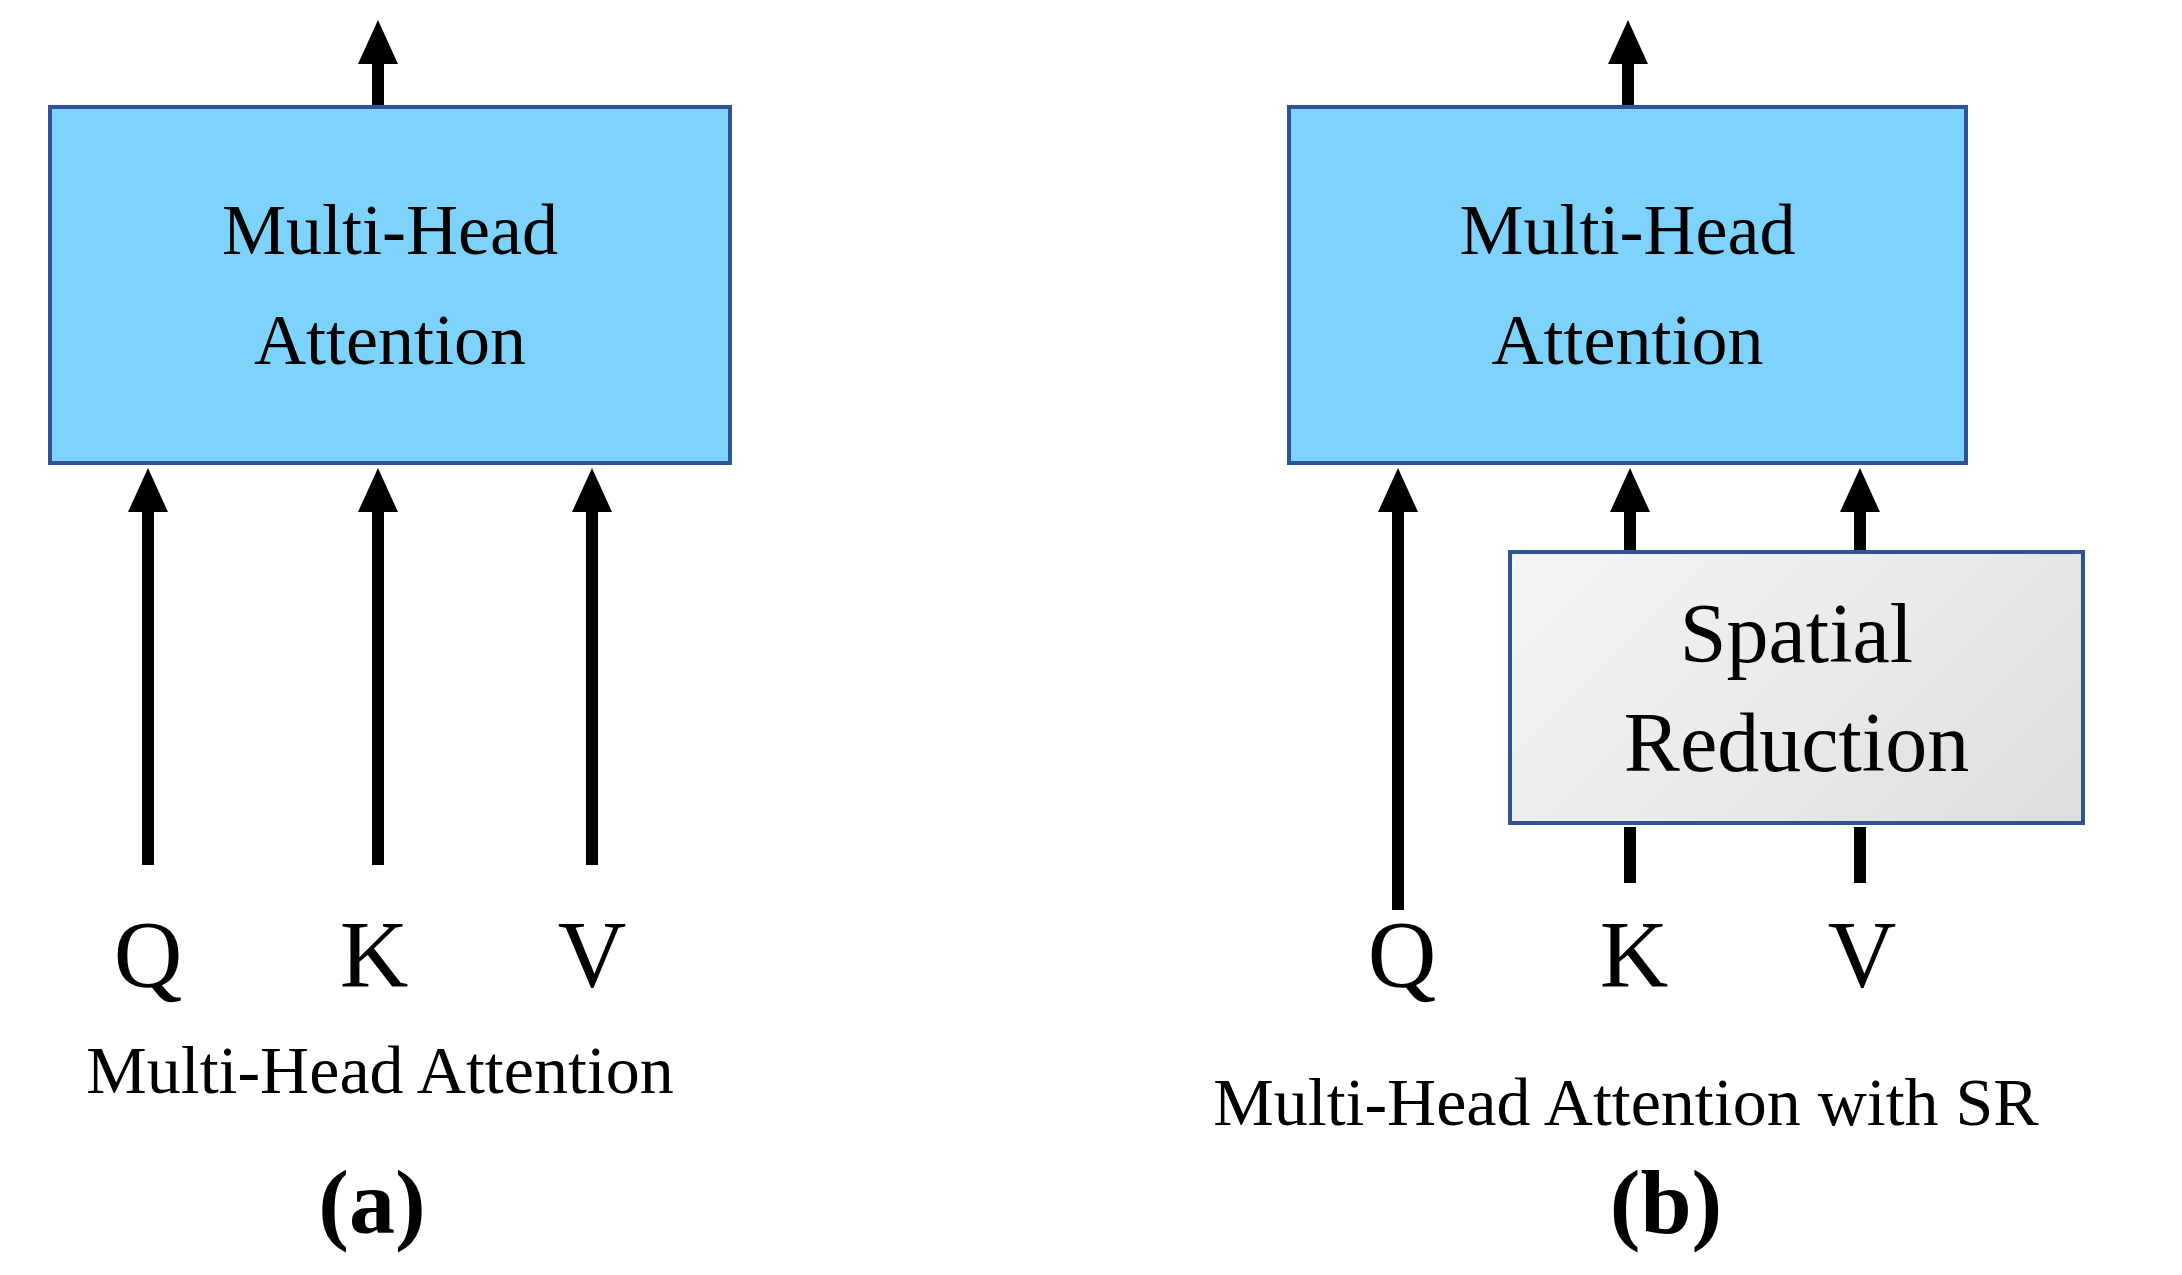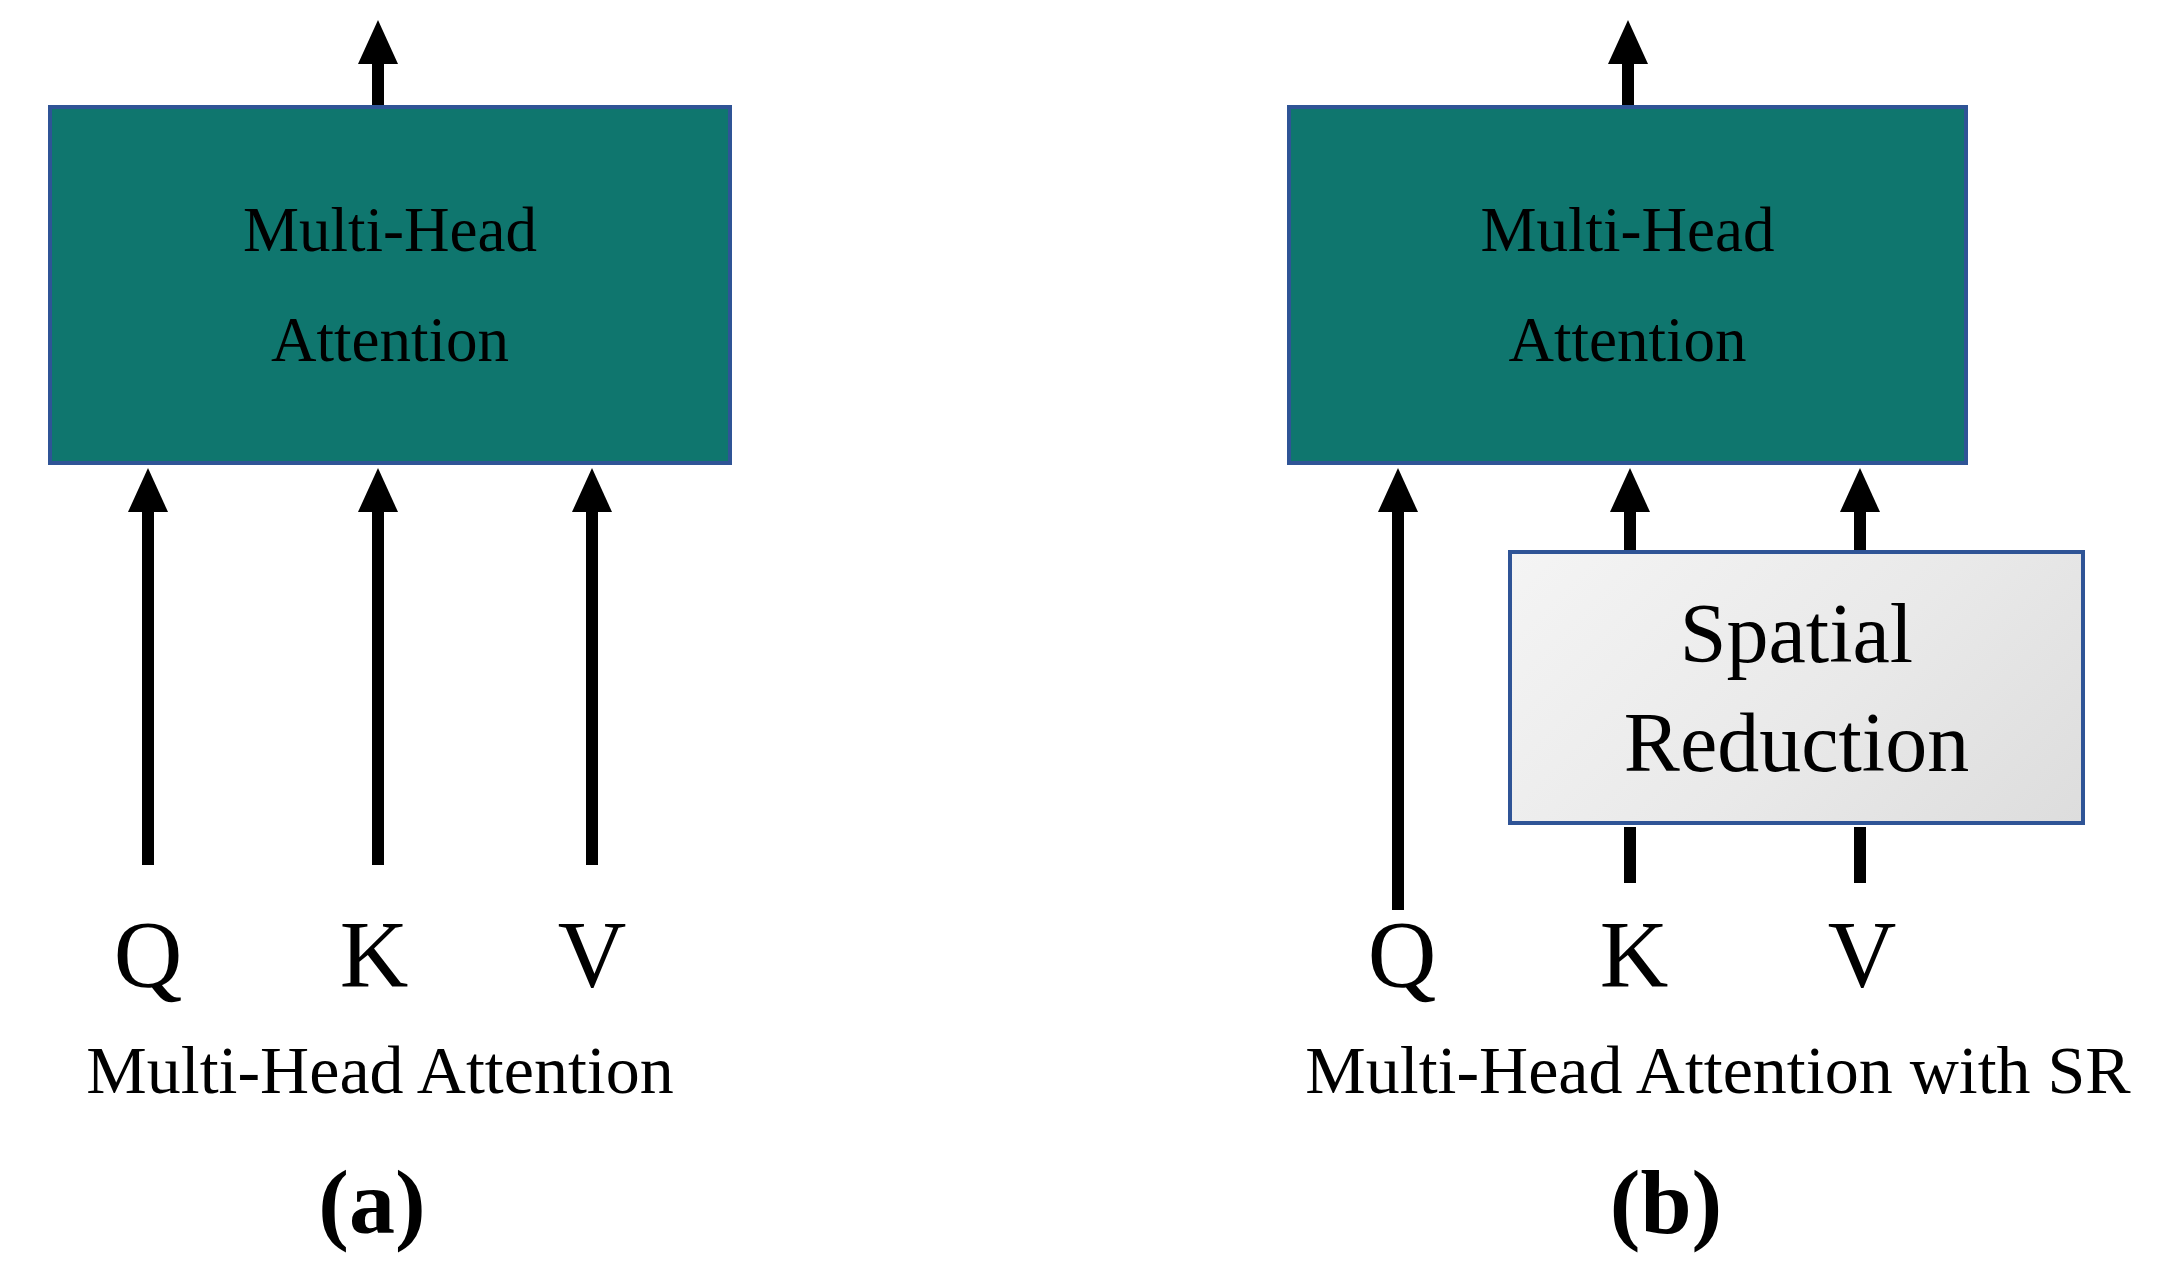--- a/index.html
+++ b/index.html
@@ -23,8 +23,8 @@
     text-align: center;
   }
   .attn-box {
-    background: #0f766e;
-    font-size: 63px;
+    background: #7dd3fc;
+    font-size: 72px;
     line-height: 110px;
   }
   .sr-box {

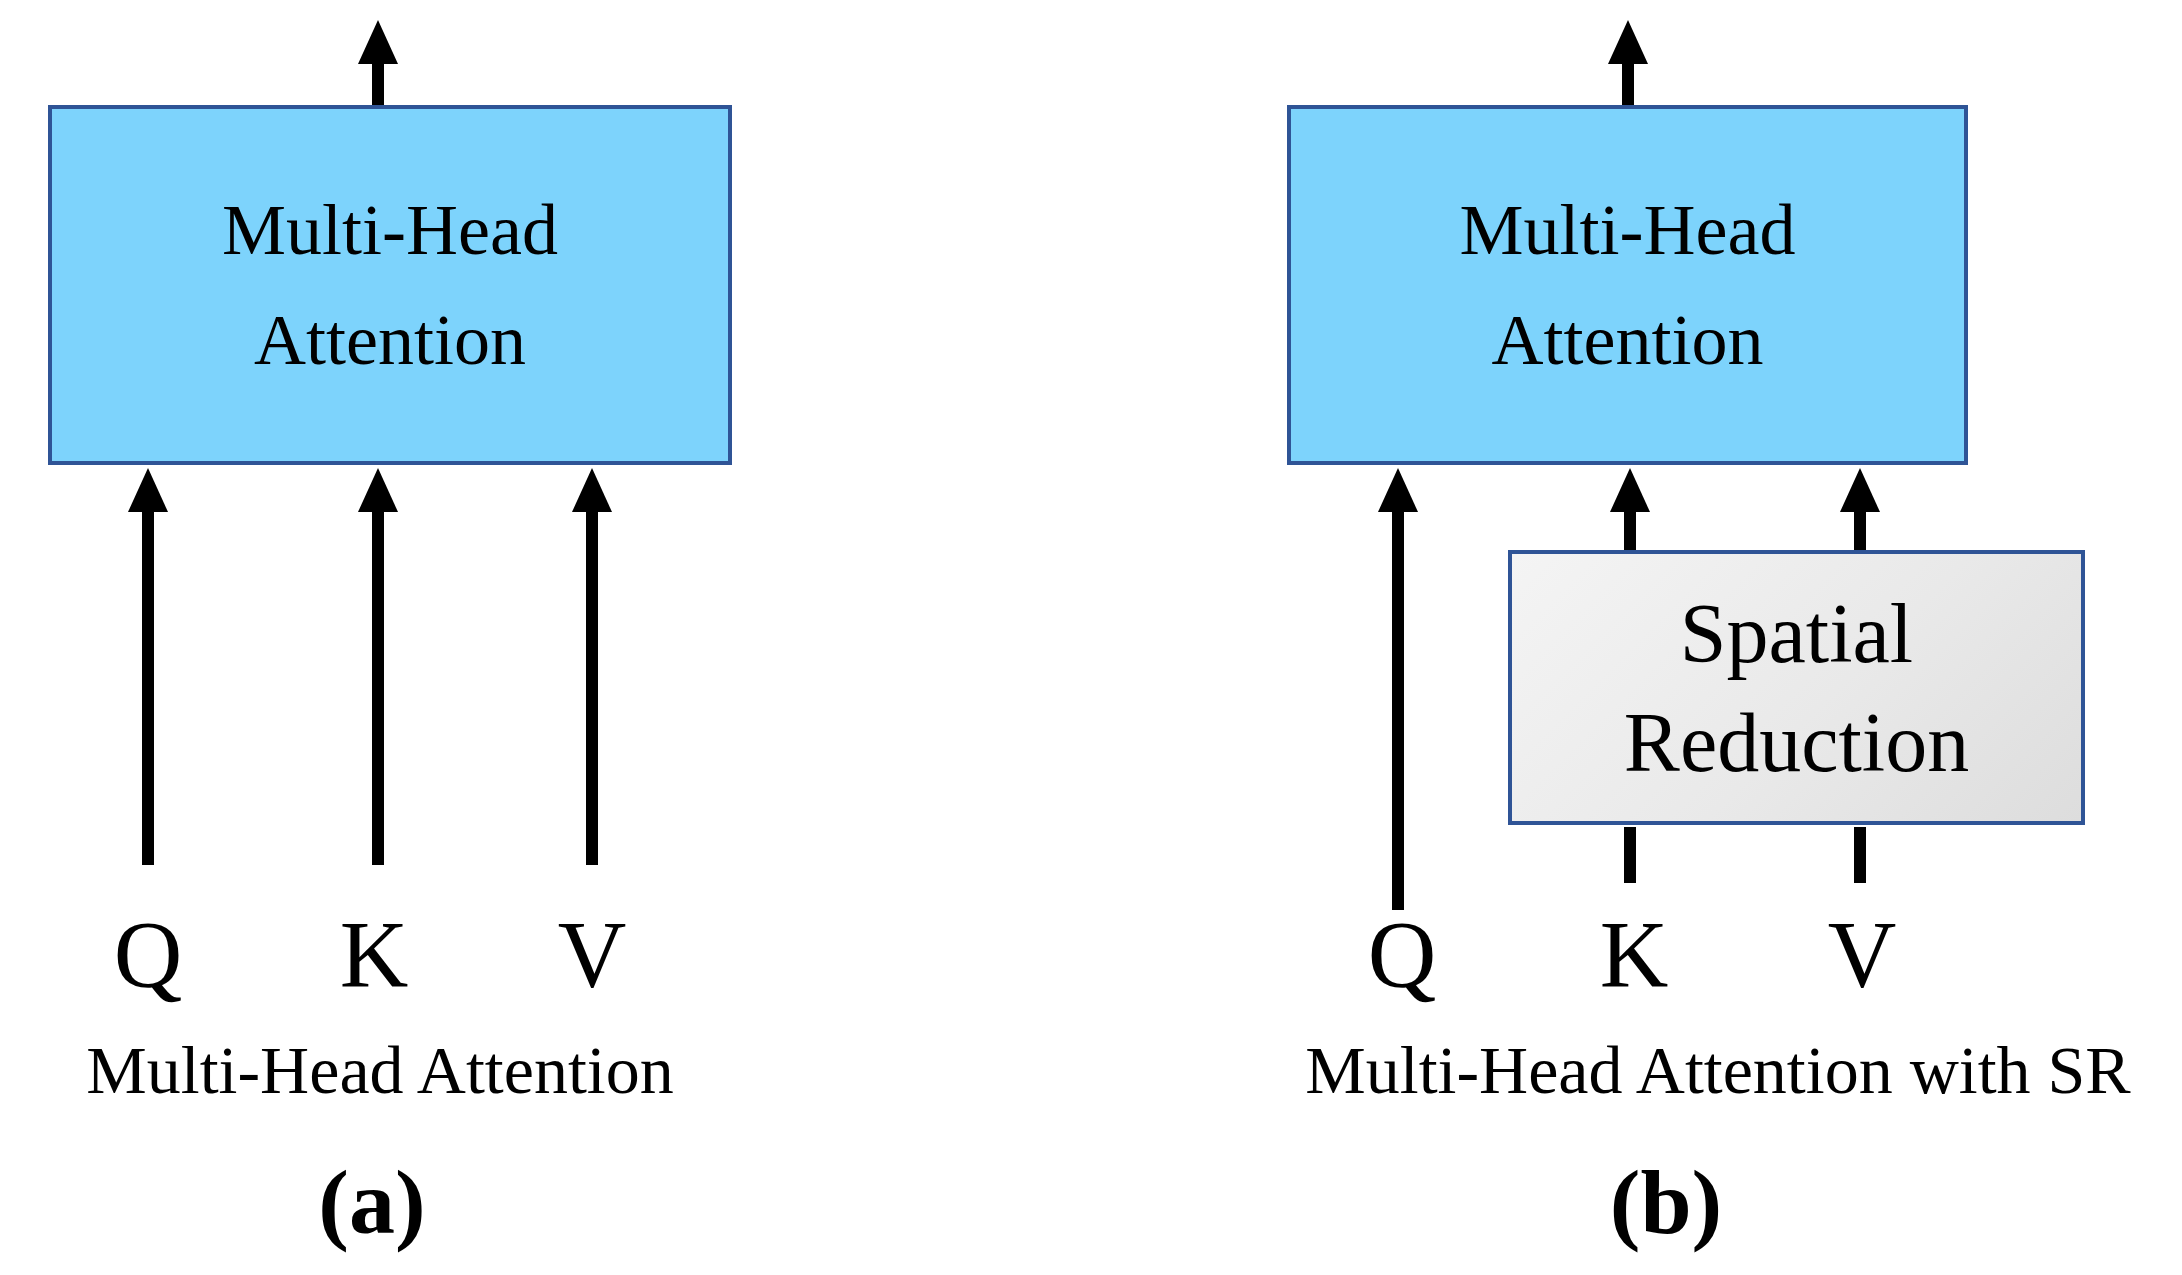--- a/index.html
+++ b/index.html
@@ -133,7 +133,7 @@
     <div class="qkv" style="left:1634px;">K</div>
     <div class="qkv" style="left:1862px;">V</div>
 
-    <div class="caption" style="left:1718px;">Multi-Head Attention with SR</div>
+    <div class="caption" style="left:1626px;margin-top:32px;">Multi-Head Attention with SR</div>
     <div class="tag" style="left:1666px;">(b)</div>
   </div>
 

